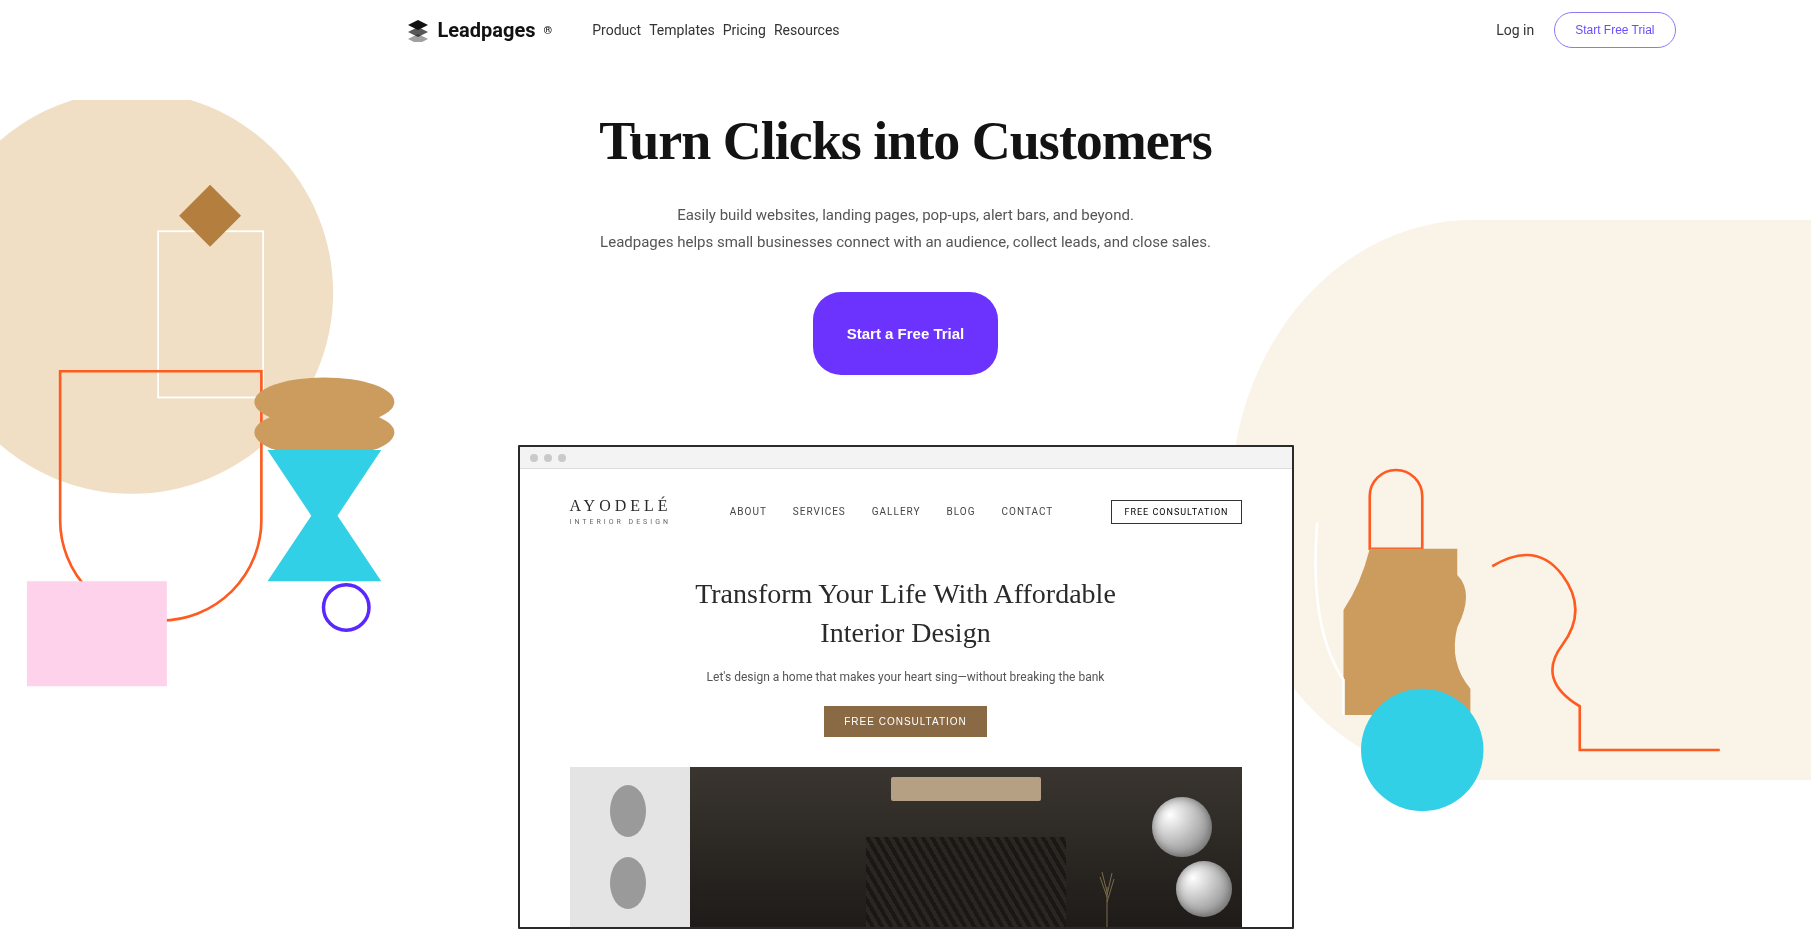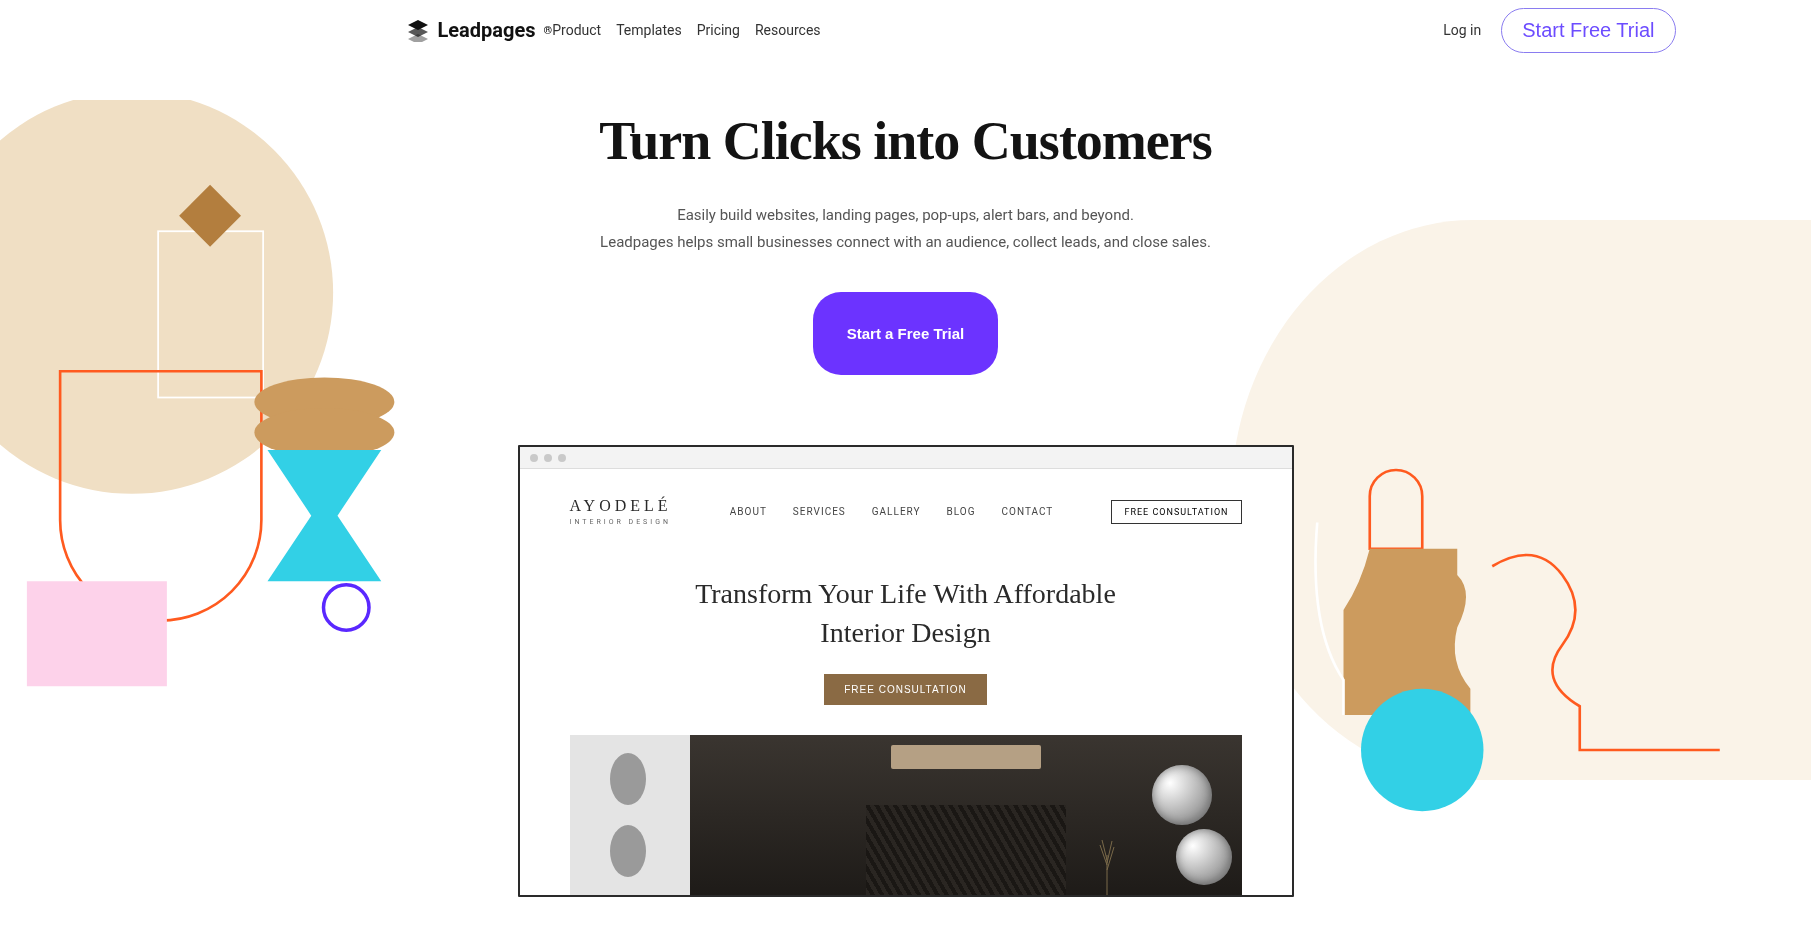--- a/index.html
+++ b/index.html
@@ -34,6 +34,7 @@
       font-weight: 700;
       font-size: 20px;
       color: #111;
+      margin-right: 40px;
     }
     .logo-mark {
       width: 24px;

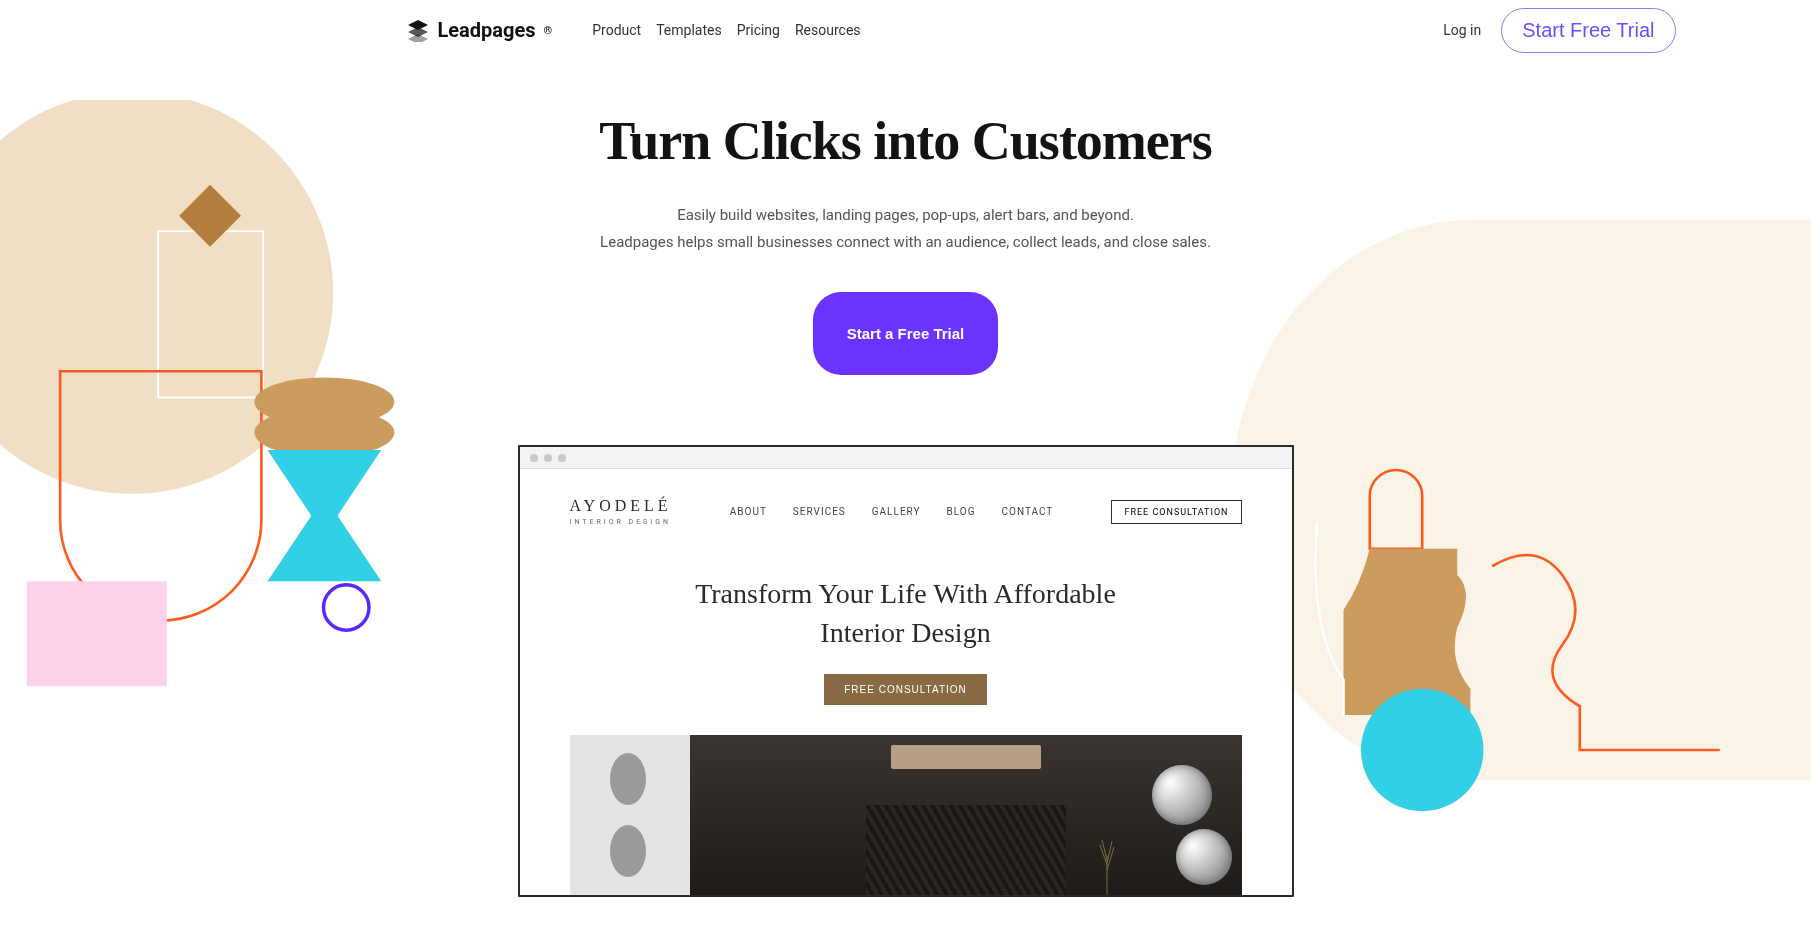--- a/index.html
+++ b/index.html
@@ -43,7 +43,7 @@
     }
     .nav {
       display: flex;
-      gap: 15px;
+      gap: 8px;
     }
     .nav-item {
       font-size: 14px;

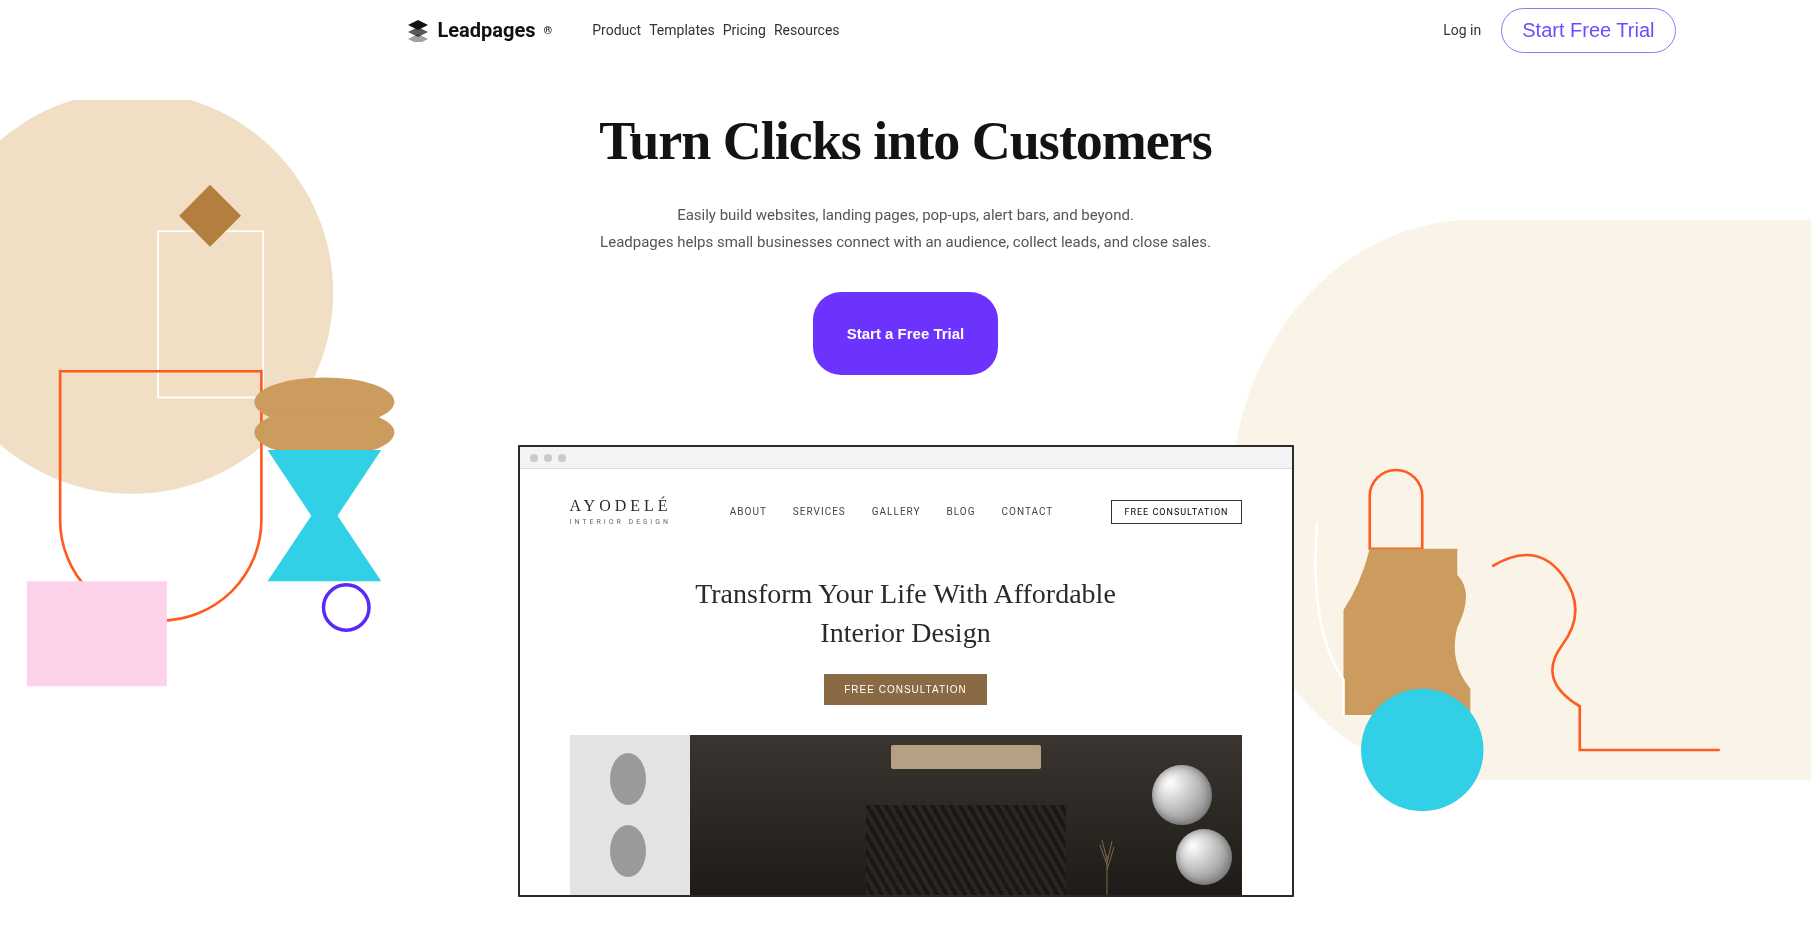--- a/index.html
+++ b/index.html
@@ -69,7 +69,7 @@
       background: #fff;
       border-radius: 24px;
       padding: 10px 20px;
-      font-size: 20px;
+      font-size: 12px;
       font-weight: 500;
       cursor: pointer;
     }

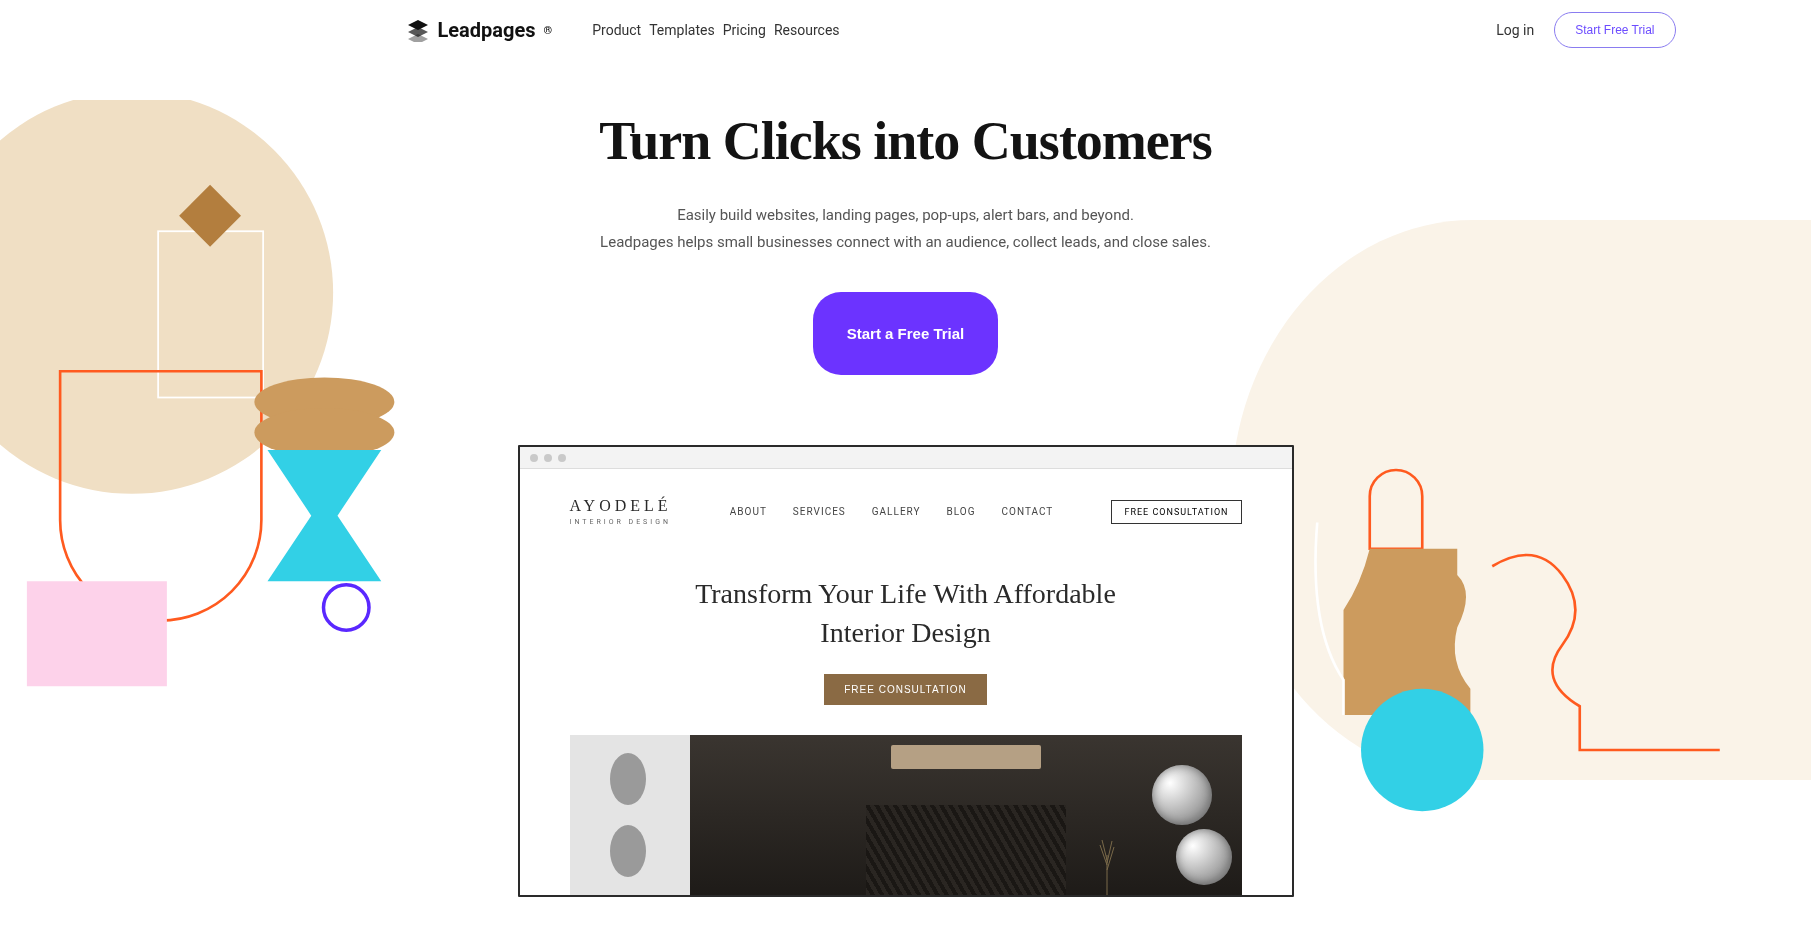--- a/index.html
+++ b/index.html
@@ -378,6 +378,7 @@
         <span>Transform Your Life With Affordable</span><br>
         <span>Interior Design</span>
       </h2>
+      <div class="mock-hero-sub">Let's design a home that makes your heart sing—without breaking the bank</div>
       <button class="mock-btn">FREE CONSULTATION</button>
     </div>
     <div class="mock-image-row">

